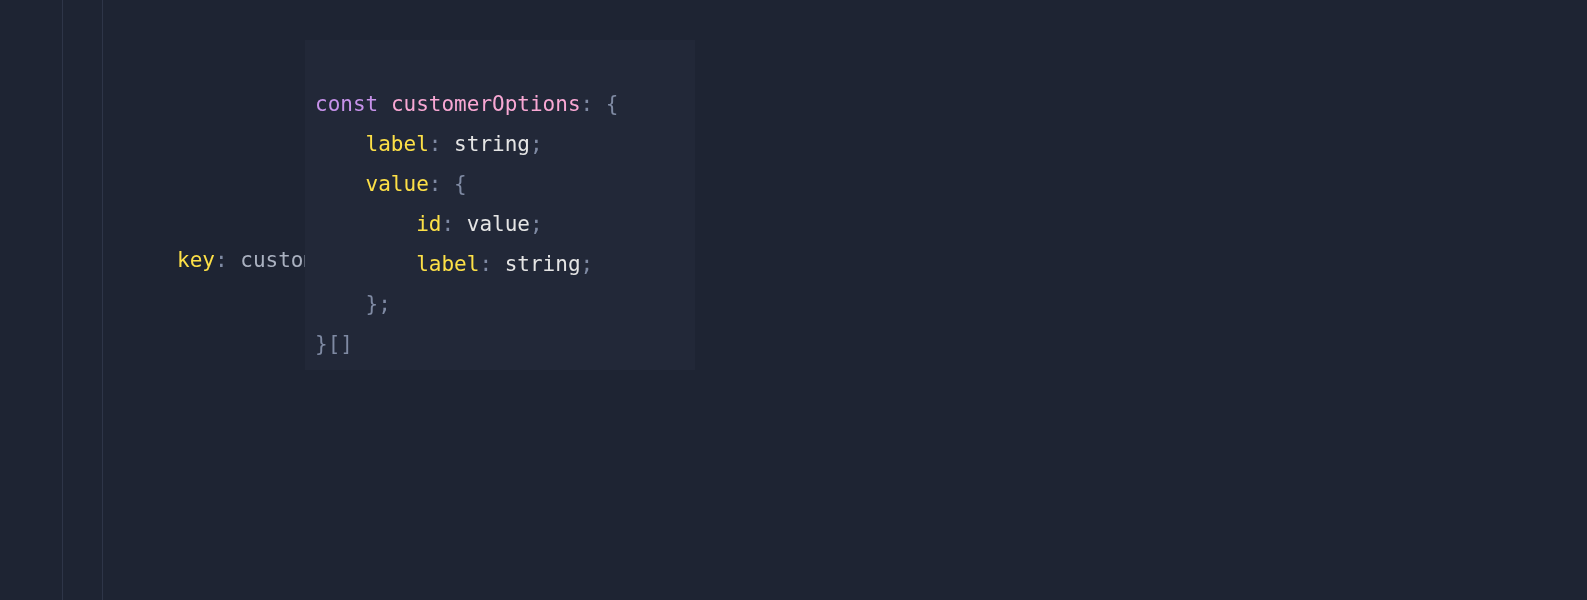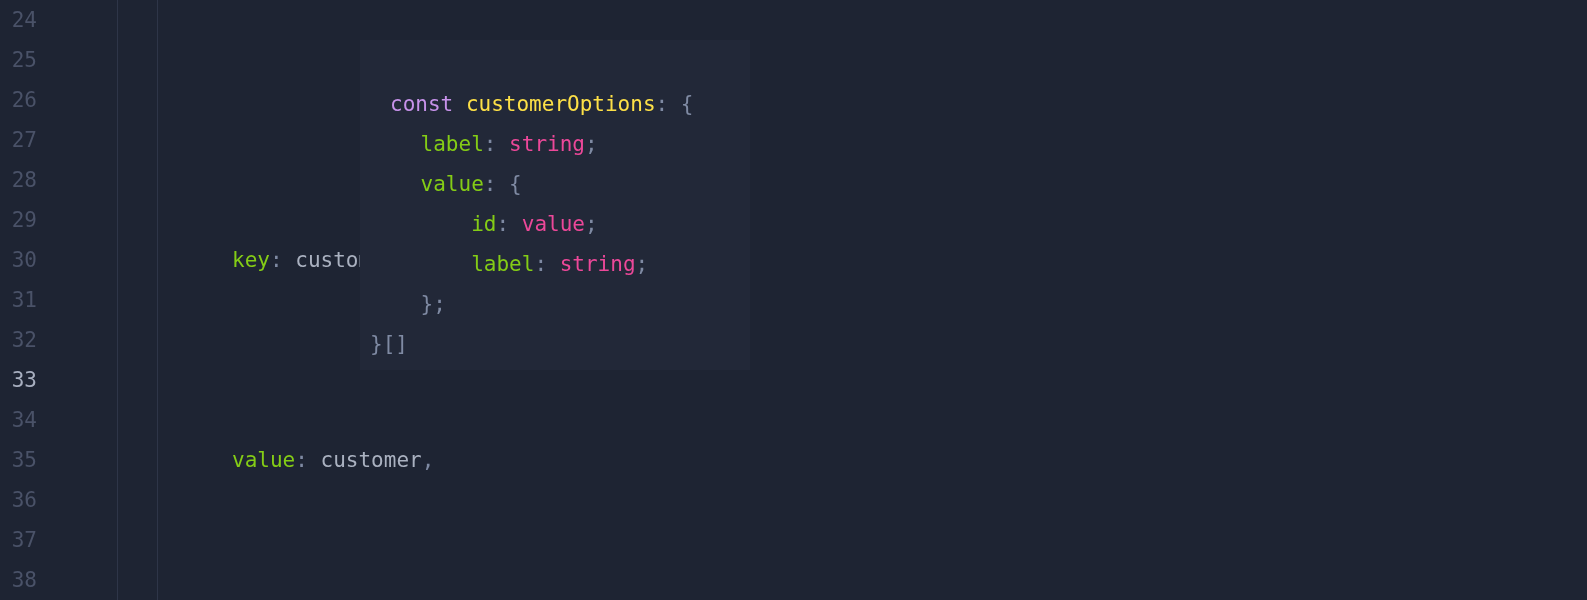--- a/index.html
+++ b/index.html
@@ -71,24 +71,6 @@
 
 <div class="editor">
 
-  <div class="gutter">
-    <div style="height:0px"></div>
-    <div>24</div>
-    <div>25</div>
-    <div>26</div>
-    <div>27</div>
-    <div>28</div>
-    <div>29</div>
-    <div>30</div>
-    <div>31</div>
-    <div>32</div>
-    <div class="active">33</div>
-    <div>34</div>
-    <div>35</div>
-    <div>36</div>
-    <div>37</div>
-    <div>38</div>
-  </div>
 
   <div class="code">
     <div class="indent-guide ig1"></div>

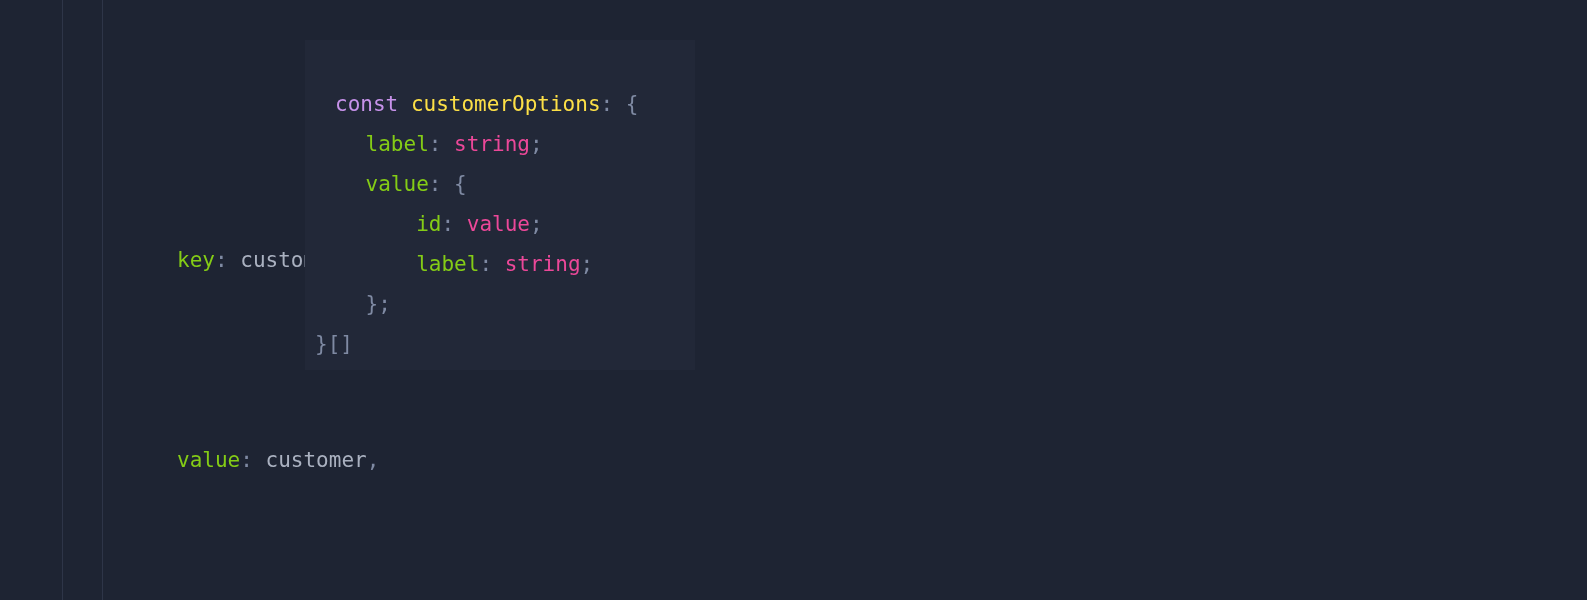--- a/index.html
+++ b/index.html
@@ -44,7 +44,7 @@
   .ig2 { left: 102px; }
 
   
-  .kw   { color: #c792ea; font-style: italic; margin-left: 20px; }
+  .kw   { color: #c792ea; font-style: italic; }
   .pun  { color: #7f8aa3; }
   .attr { color: #84cc16; }
   .var2 { color: #aab1c0; }

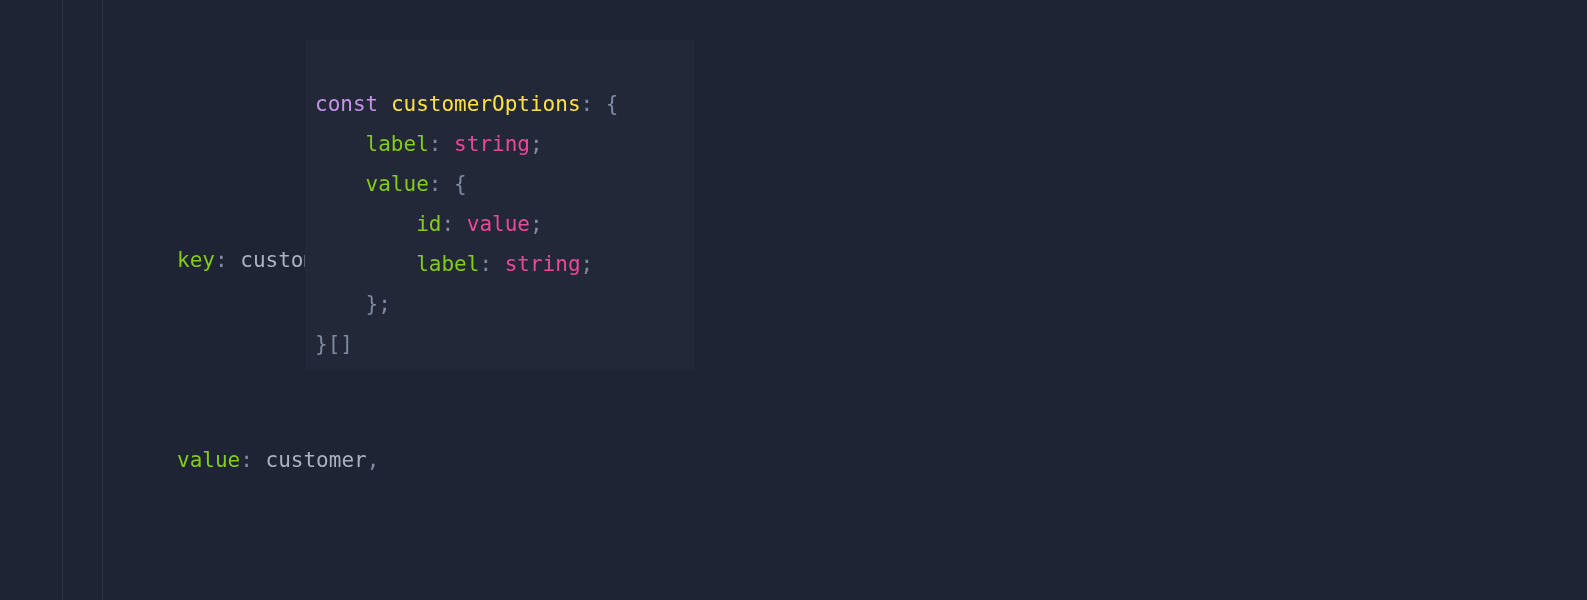--- a/index.html
+++ b/index.html
@@ -48,7 +48,7 @@
   .pun  { color: #7f8aa3; }
   .attr { color: #84cc16; }
   .var2 { color: #aab1c0; }
-  .fn   { color: #fde047; text-align: center; }
+  .fn   { color: #f9a8d4; text-align: center; }
   .ty   { color: #ec4899; }
 
   .hover-widget {

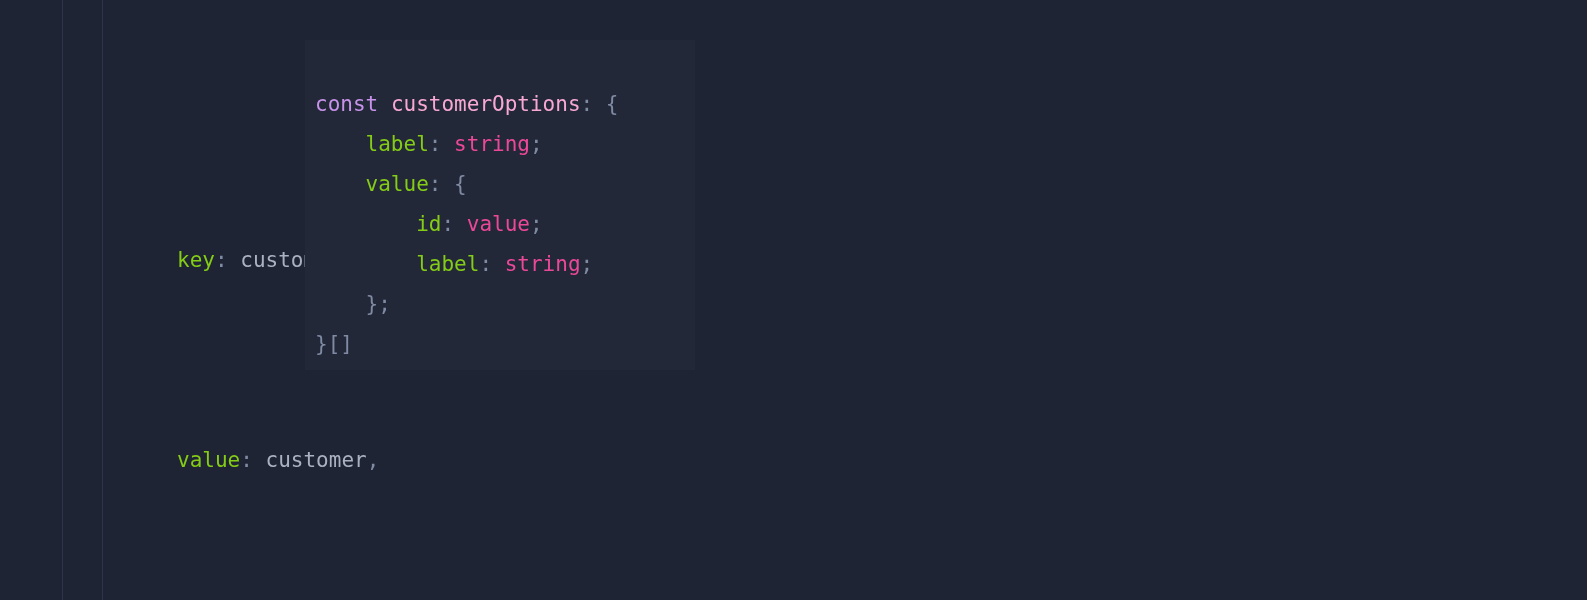--- a/index.html
+++ b/index.html
@@ -46,7 +46,7 @@
   
   .kw   { color: #c792ea; font-style: italic; }
   .pun  { color: #7f8aa3; }
-  .attr { color: #84cc16; }
+  .attr { color: #fde047; }
   .var2 { color: #aab1c0; }
   .fn   { color: #f9a8d4; text-align: center; }
   .ty   { color: #ec4899; }

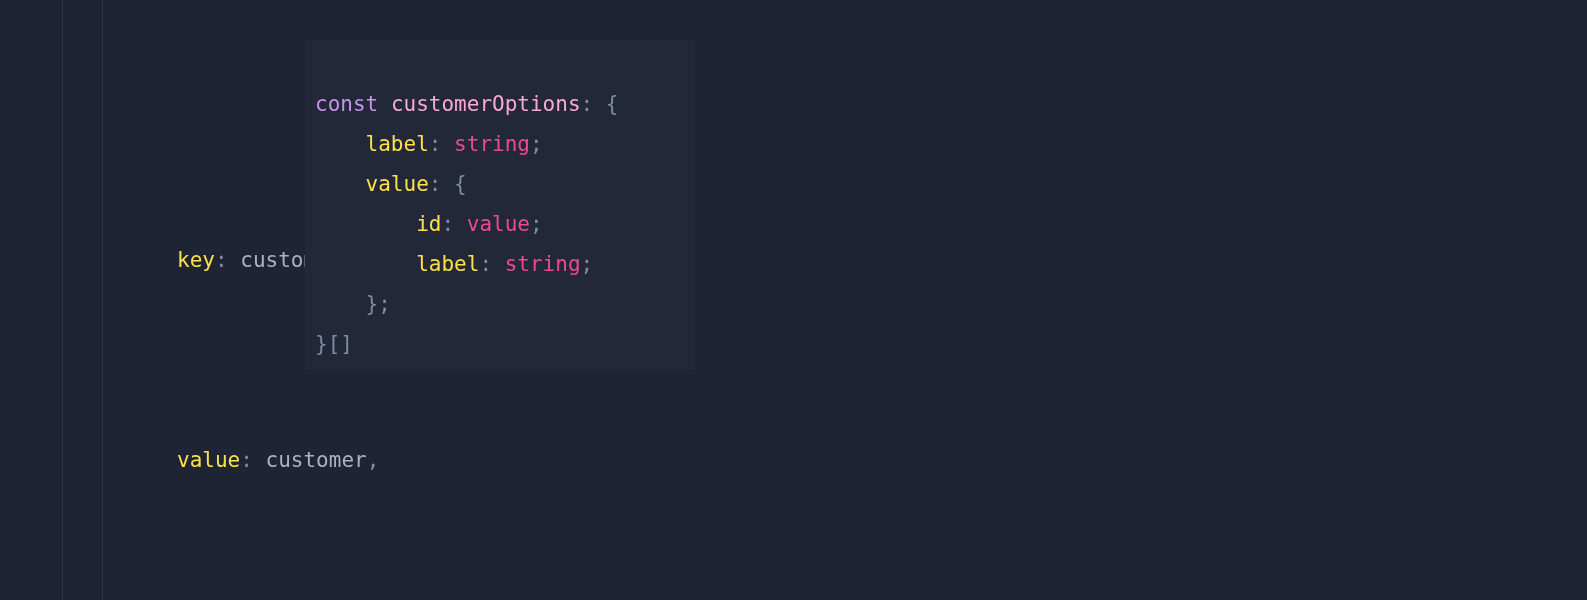--- a/index.html
+++ b/index.html
@@ -49,7 +49,7 @@
   .attr { color: #fde047; }
   .var2 { color: #aab1c0; }
   .fn   { color: #f9a8d4; text-align: center; }
-  .ty   { color: #ec4899; }
+  .ty   { color: #e5e5e5; }
 
   .hover-widget {
     position: absolute;

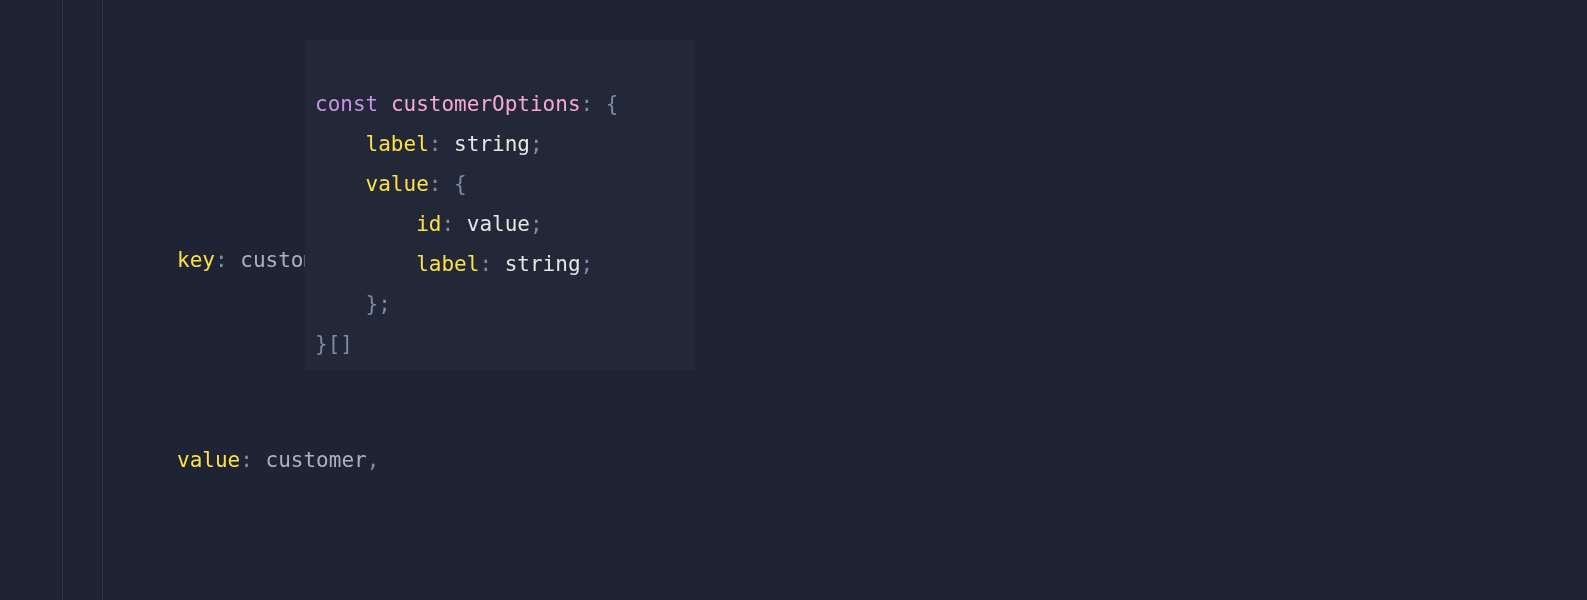--- a/index.html
+++ b/index.html
@@ -80,7 +80,6 @@
     <div class="line">              <span class="attr">key</span><span class="pun">:</span> <span class="var2">customer</span><span class="pun">.</span><span class="var2">id</span><span class="pun">,</span></div>
 
     
-    <div class="line">              <span class="attr">value</span><span class="pun">:</span> <span class="var2">customer</span><span class="pun">,</span></div>
 
     
     

